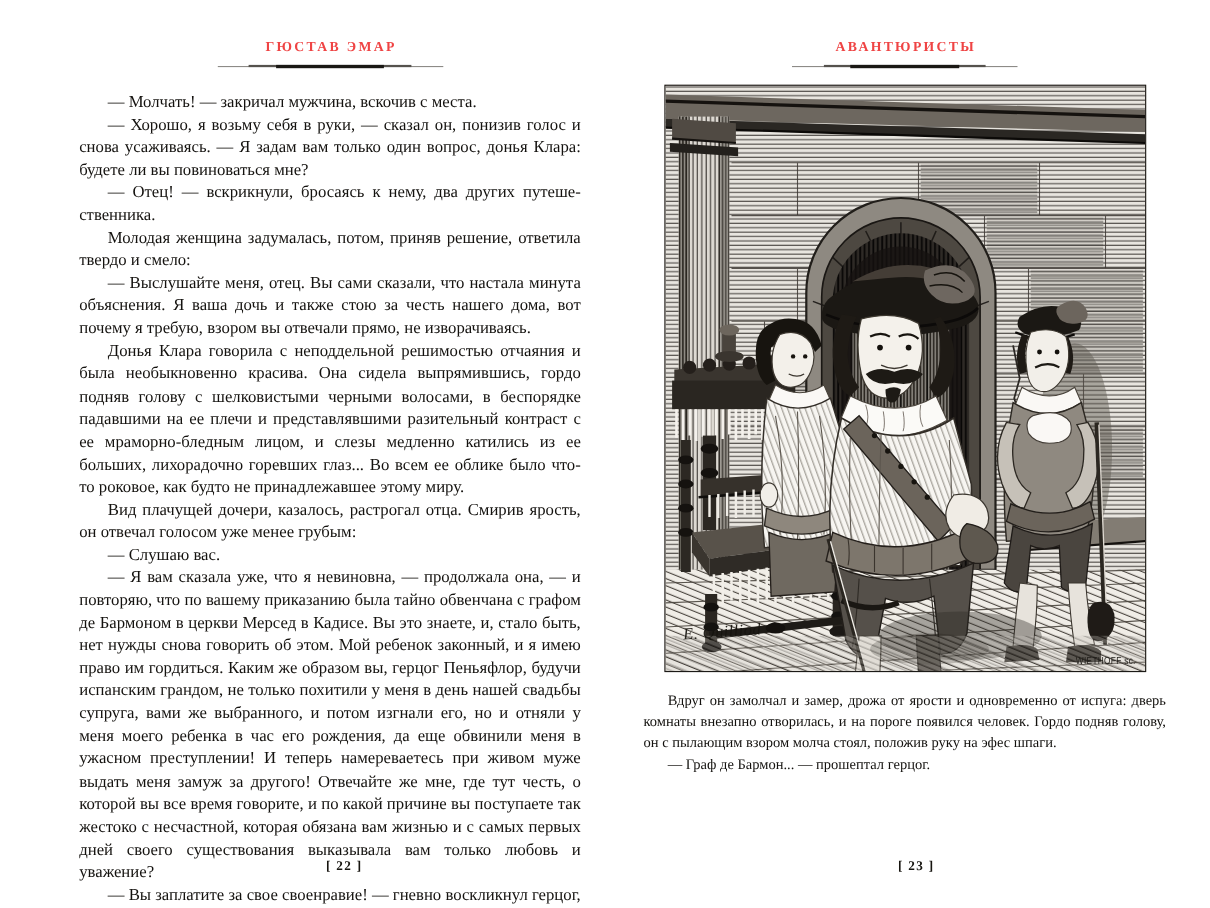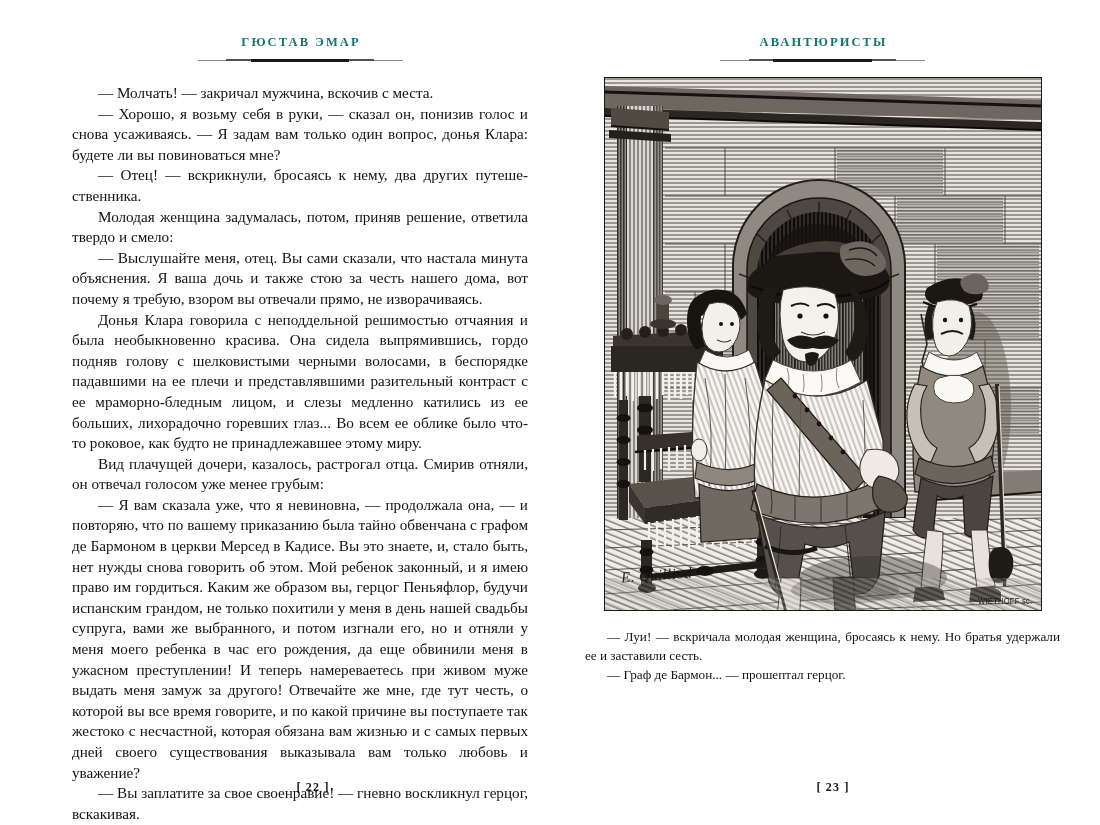--- a/index.html
+++ b/index.html
@@ -36,7 +36,7 @@
     letter-spacing: 2.1px;
     font-weight: 700;
     text-transform: uppercase;
-    color: #0f766e;
+    color: #ef4444;
     margin: 0 0 0 0;
     padding-top: 5px;
   }

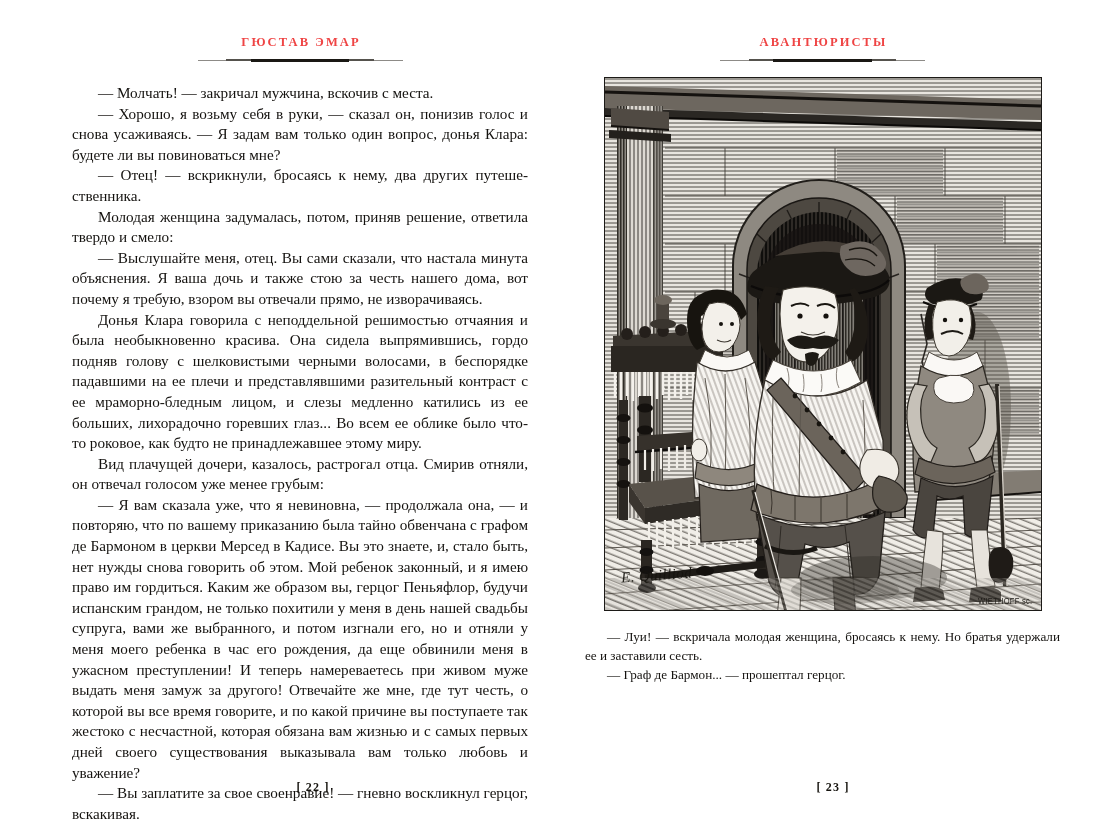--- a/index.html
+++ b/index.html
@@ -163,7 +163,7 @@
       <p>Молодая женщина задумалась, потом, приняв решение, отве­тила твердо и смело:</p>
       <p>— Выслушайте меня, отец. Вы сами сказали, что настала ми­нута объяснения. Я ваша дочь и также стою за честь нашего до­ма, вот почему я требую, взором вы отвечали прямо, не изворачи­ваясь.</p>
       <p>Донья Клара говорила с неподдельной решимостью отчаяния и была необыкновенно красива. Она сидела выпрямившись, гор­до подняв голову с шелковистыми черными волосами, в беспо­рядке падавшими на ее плечи и представлявшими разительный контраст с ее мраморно-бледным лицом, и слезы медленно кати­лись из ее больших, лихорадочно горевших глаз... Во всем ее об­лике было что-то роковое, как будто не принадлежавшее этому миру.</p>
-      <p>Вид плачущей дочери, казалось, растрогал отца. Смирив отняли, он отвечал голосом уже менее грубым:</p>
+      <p>Вид плачущей дочери, казалось, растрогал отца. Смирив ярость, он отвечал голосом уже менее грубым:</p>
       <p>— Я вам сказала уже, что я невиновна, — продолжала она, — и повторяю, что по вашему приказанию была тайно обвенчана с графом де Бармоном в церкви Мерсед в Кадисе. Вы это знаете, и, стало быть, нет нужды снова говорить об этом. Мой ребенок законный, и я имею право им гордиться. Каким же образом вы, герцог Пеньяфлор, будучи испанским грандом, не только похи­тили у меня в день нашей свадьбы супруга, вами же выбранного, и потом изгнали его, но и отняли у меня моего ребенка в час его рождения, да еще обвинили меня в ужасном преступлении! И те­перь намереваетесь при живом муже выдать меня замуж за дру­гого! Отвечайте же мне, где тут честь, о которой вы все время го­ворите, и по какой причине вы поступаете так жестоко с несчаст­ной, которая обязана вам жизнью и с самых первых дней своего существования выказывала вам только любовь и уважение?</p>
       <p>— Вы заплатите за свое своенравие! — гневно воскликнул герцог, вскакивая.</p>
     </div>

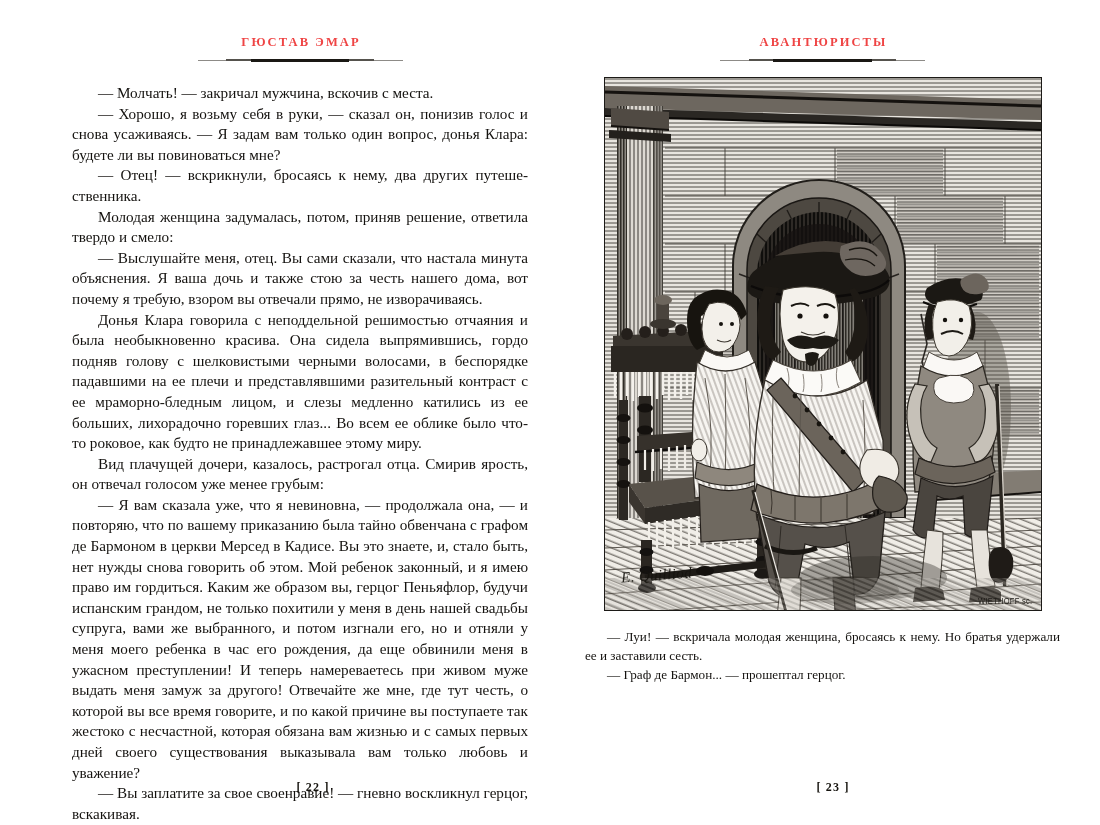--- a/index.html
+++ b/index.html
@@ -164,6 +164,7 @@
       <p>— Выслушайте меня, отец. Вы сами сказали, что настала ми­нута объяснения. Я ваша дочь и также стою за честь нашего до­ма, вот почему я требую, взором вы отвечали прямо, не изворачи­ваясь.</p>
       <p>Донья Клара говорила с неподдельной решимостью отчаяния и была необыкновенно красива. Она сидела выпрямившись, гор­до подняв голову с шелковистыми черными волосами, в беспо­рядке падавшими на ее плечи и представлявшими разительный контраст с ее мраморно-бледным лицом, и слезы медленно кати­лись из ее больших, лихорадочно горевших глаз... Во всем ее об­лике было что-то роковое, как будто не принадлежавшее этому миру.</p>
       <p>Вид плачущей дочери, казалось, растрогал отца. Смирив ярость, он отвечал голосом уже менее грубым:</p>
+      <p>— Слушаю вас.</p>
       <p>— Я вам сказала уже, что я невиновна, — продолжала она, — и повторяю, что по вашему приказанию была тайно обвенчана с графом де Бармоном в церкви Мерсед в Кадисе. Вы это знаете, и, стало быть, нет нужды снова говорить об этом. Мой ребенок законный, и я имею право им гордиться. Каким же образом вы, герцог Пеньяфлор, будучи испанским грандом, не только похи­тили у меня в день нашей свадьбы супруга, вами же выбранного, и потом изгнали его, но и отняли у меня моего ребенка в час его рождения, да еще обвинили меня в ужасном преступлении! И те­перь намереваетесь при живом муже выдать меня замуж за дру­гого! Отвечайте же мне, где тут честь, о которой вы все время го­ворите, и по какой причине вы поступаете так жестоко с несчаст­ной, которая обязана вам жизнью и с самых первых дней своего существования выказывала вам только любовь и уважение?</p>
       <p>— Вы заплатите за свое своенравие! — гневно воскликнул герцог, вскакивая.</p>
     </div>

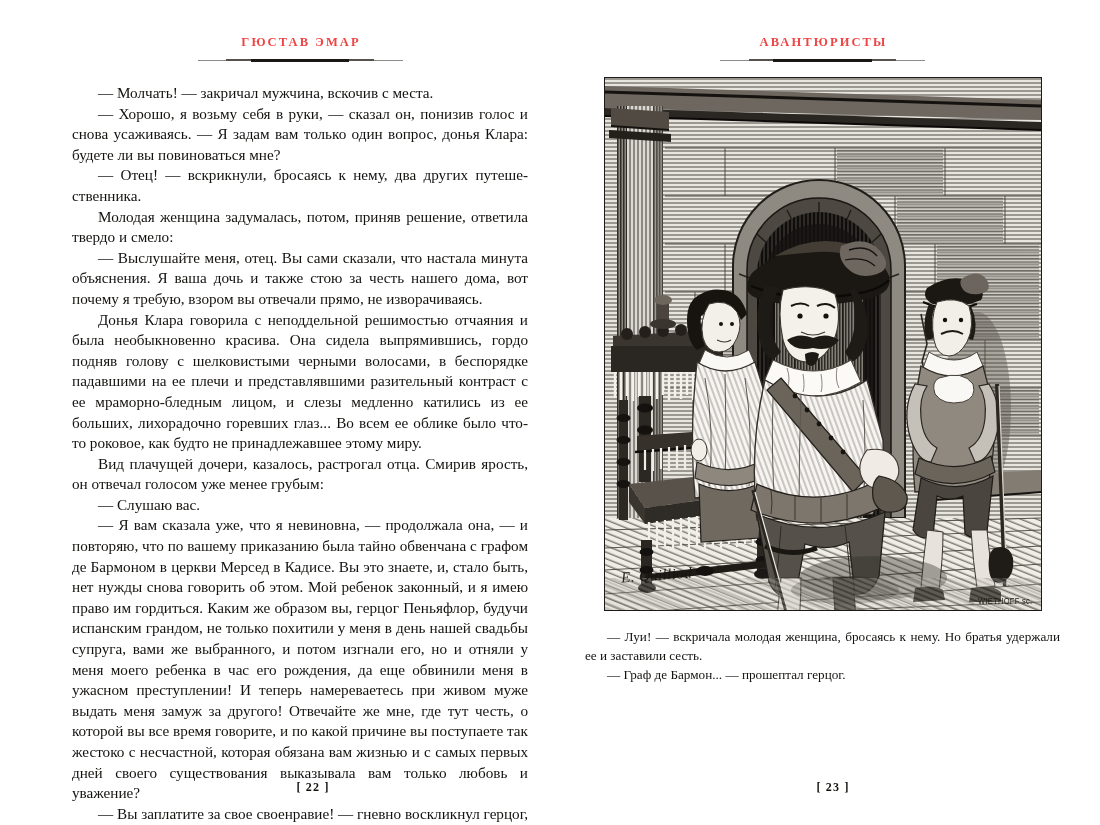--- a/index.html
+++ b/index.html
@@ -585,6 +585,7 @@
     </div>
 
     <div class="body-text">
+      <p>Вдруг он замолчал и замер, дрожа от ярости и одновременно от испуга: дверь комнаты внезапно отворилась, и на пороге появился человек. Гордо подняв голову, он с пылающим взором молча сто­ял, положив руку на эфес шпаги.</p>
       <p>— Луи! — вскричала молодая женщина, бросаясь к нему. Но братья удержали ее и заставили сесть.</p>
       <p>— Граф де Бармон... — прошептал герцог.</p>
     </div>

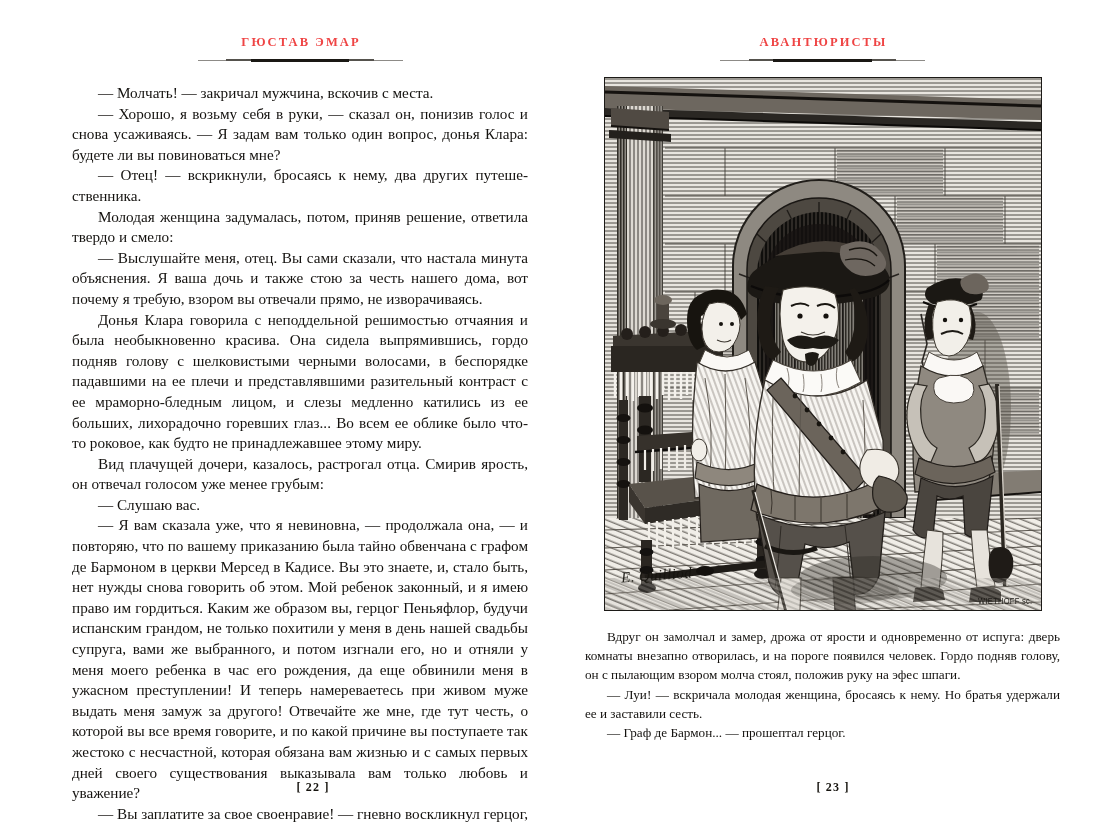--- a/index.html
+++ b/index.html
@@ -586,7 +586,6 @@
 
     <div class="body-text">
       <p>Вдруг он замолчал и замер, дрожа от ярости и одновременно от испуга: дверь комнаты внезапно отворилась, и на пороге появился человек. Гордо подняв голову, он с пылающим взором молча сто­ял, положив руку на эфес шпаги.</p>
-      <p>— Луи! — вскричала молодая женщина, бросаясь к нему. Но братья удержали ее и заставили сесть.</p>
       <p>— Граф де Бармон... — прошептал герцог.</p>
     </div>
 

